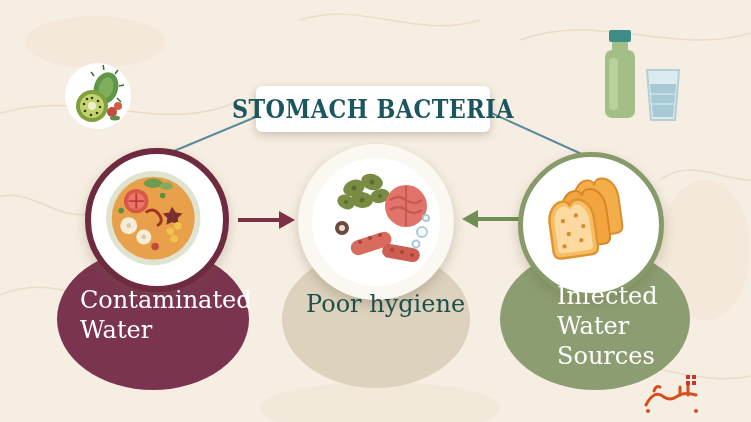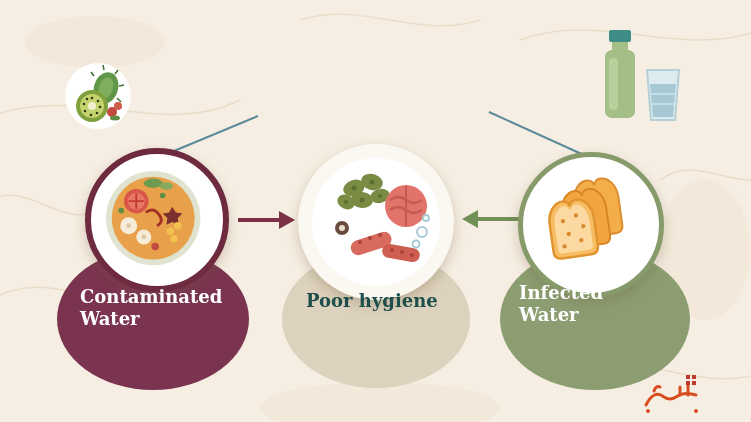--- a/index.html
+++ b/index.html
@@ -89,6 +89,9 @@
     </g>
   </svg>
 
+  <div class="title-box">
+    <span class="title-text">STOMACH BACTERIA</span>
+  </div>
 
   <div class="pill pill-left"></div>
   <div class="pill pill-center"></div>

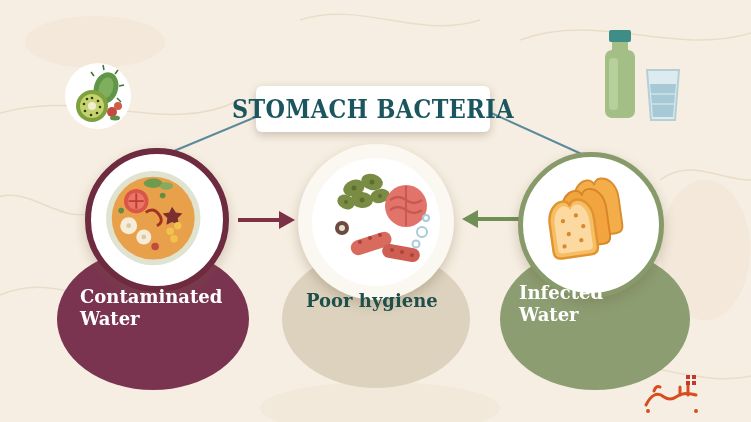--- a/index.html
+++ b/index.html
@@ -38,8 +38,8 @@
 
   .pill-label{
     position:absolute;z-index:5;
-    font-family:"DejaVu Serif","Liberation Serif",serif;font-weight:bold;
-    font-size:18px;line-height:1.24;
+    font-family:"DejaVu Serif","Liberation Serif",serif;font-weight:normal;
+    font-size:24px;line-height:1.24;
   }
   .label-left{left:80px;top:286px;color:#ffffff;}
   .label-center{left:306px;top:290px;color:#1e4f4a;}

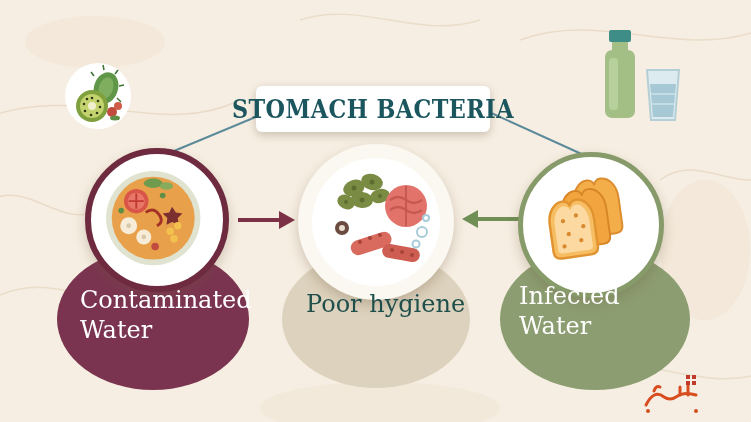--- a/index.html
+++ b/index.html
@@ -43,7 +43,7 @@
   }
   .label-left{left:80px;top:286px;color:#ffffff;}
   .label-center{left:306px;top:290px;color:#1e4f4a;}
-  .label-right{left:519px;top:282px;color:#ffffff;}
+  .label-right{left:557px;top:282px;color:#ffffff;}
   .pill-label span{display:block;}
 
   .deco{position:absolute;z-index:4;}

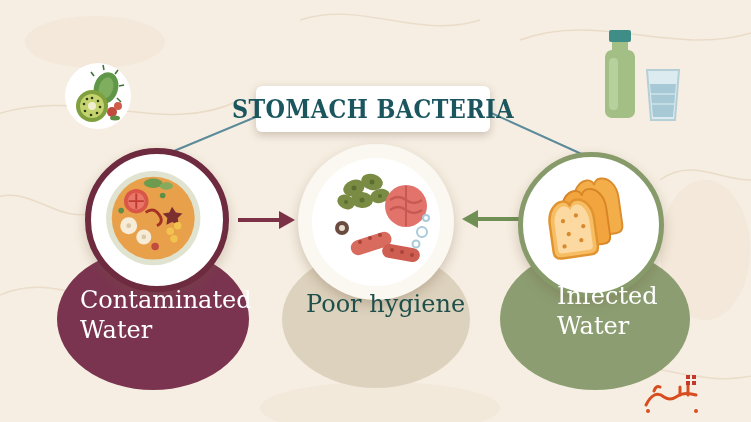--- a/index.html
+++ b/index.html
@@ -107,6 +107,7 @@
   <div class="pill-label label-right">
     <span>Infected</span>
     <span>Water</span>
+    <span>Sources</span>
   </div>
 
   <div class="node-circle circle-left">

